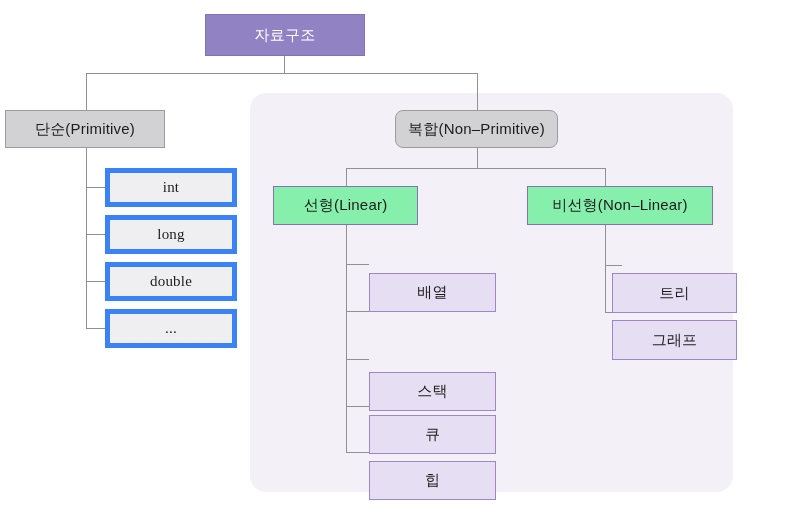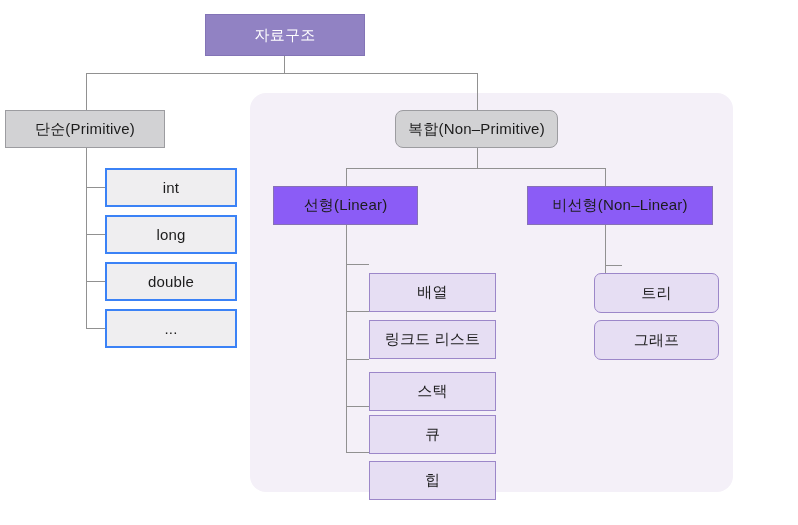--- a/index.html
+++ b/index.html
@@ -22,7 +22,7 @@
   .gray{background:#d2d2d4;border:1.5px solid #9c9ca0;}
   .n-primitive-parent{left:5px;top:110px;width:160px;height:38px;}
   .n-nonprimitive-parent{left:395px;top:110px;width:163px;height:38px;border-radius:8px;}
-  .lightgray{background:#efeef0;border:2px solid #3b82f6;}
+  .lightgray{background:#efeef0;border:5px solid #3b82f6;font-family:Liberation Serif, serif;}
   .pchild{left:105px;width:132px;height:39px;}
   .midpurple{background:#8b5cf6;border:1.5px solid #8671b5;}
   .n-linear{left:273px;top:186px;width:145px;height:39px;}

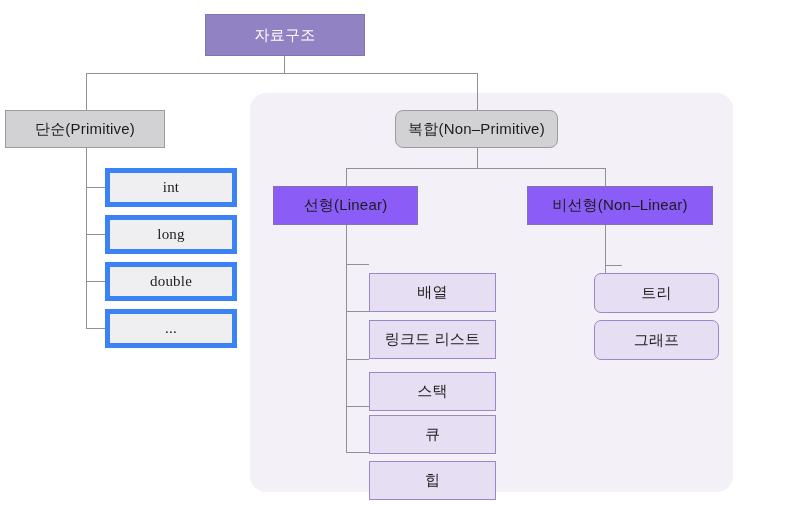--- a/index.html
+++ b/index.html
@@ -24,7 +24,7 @@
   .n-nonprimitive-parent{left:395px;top:110px;width:163px;height:38px;border-radius:8px;}
   .lightgray{background:#efeef0;border:5px solid #3b82f6;font-family:Liberation Serif, serif;}
   .pchild{left:105px;width:132px;height:39px;}
-  .midpurple{background:#8b5cf6;border:1.5px solid #8671b5;}
+  .midpurple{background:#86efac;border:1.5px solid #8671b5;}
   .n-linear{left:273px;top:186px;width:145px;height:39px;}
   .n-nonlinear{left:527px;top:186px;width:186px;height:39px;}
   .lightpurple{background:#e6def3;border:1.5px solid #9c87c9;margin-top:28px;}

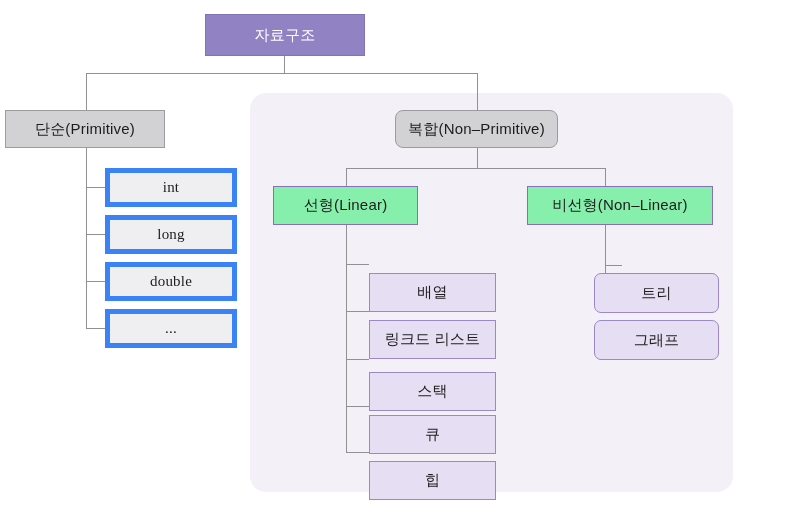--- a/index.html
+++ b/index.html
@@ -29,7 +29,7 @@
   .n-nonlinear{left:527px;top:186px;width:186px;height:39px;}
   .lightpurple{background:#e6def3;border:1.5px solid #9c87c9;margin-top:28px;}
   .lchild{left:369px;width:127px;height:39px;}
-  .nchild{left:594px;width:125px;height:40px;border-radius:7px;}
+  .nchild{left:612px;width:125px;height:40px;}
   .line{position:absolute;background:#919191;}
   .v{width:1px;}
   .h{height:1px;}

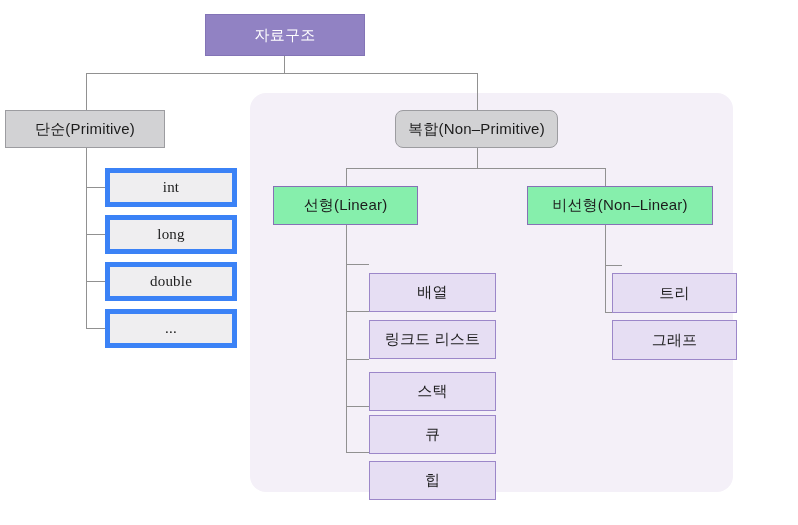--- a/index.html
+++ b/index.html
@@ -83,7 +83,6 @@
   <div class="node midpurple n-nonlinear">비선형(Non–Linear)</div>
 
   <div class="node lightpurple lchild" style="top:245px;">배열</div>
-  <div class="node lightpurple lchild" style="top:292px;">링크드 리스트</div>
   <div class="node lightpurple lchild" style="top:344px;">스택</div>
   <div class="node lightpurple lchild" style="top:387px;">큐</div>
   <div class="node lightpurple lchild" style="top:433px;">힙</div>

